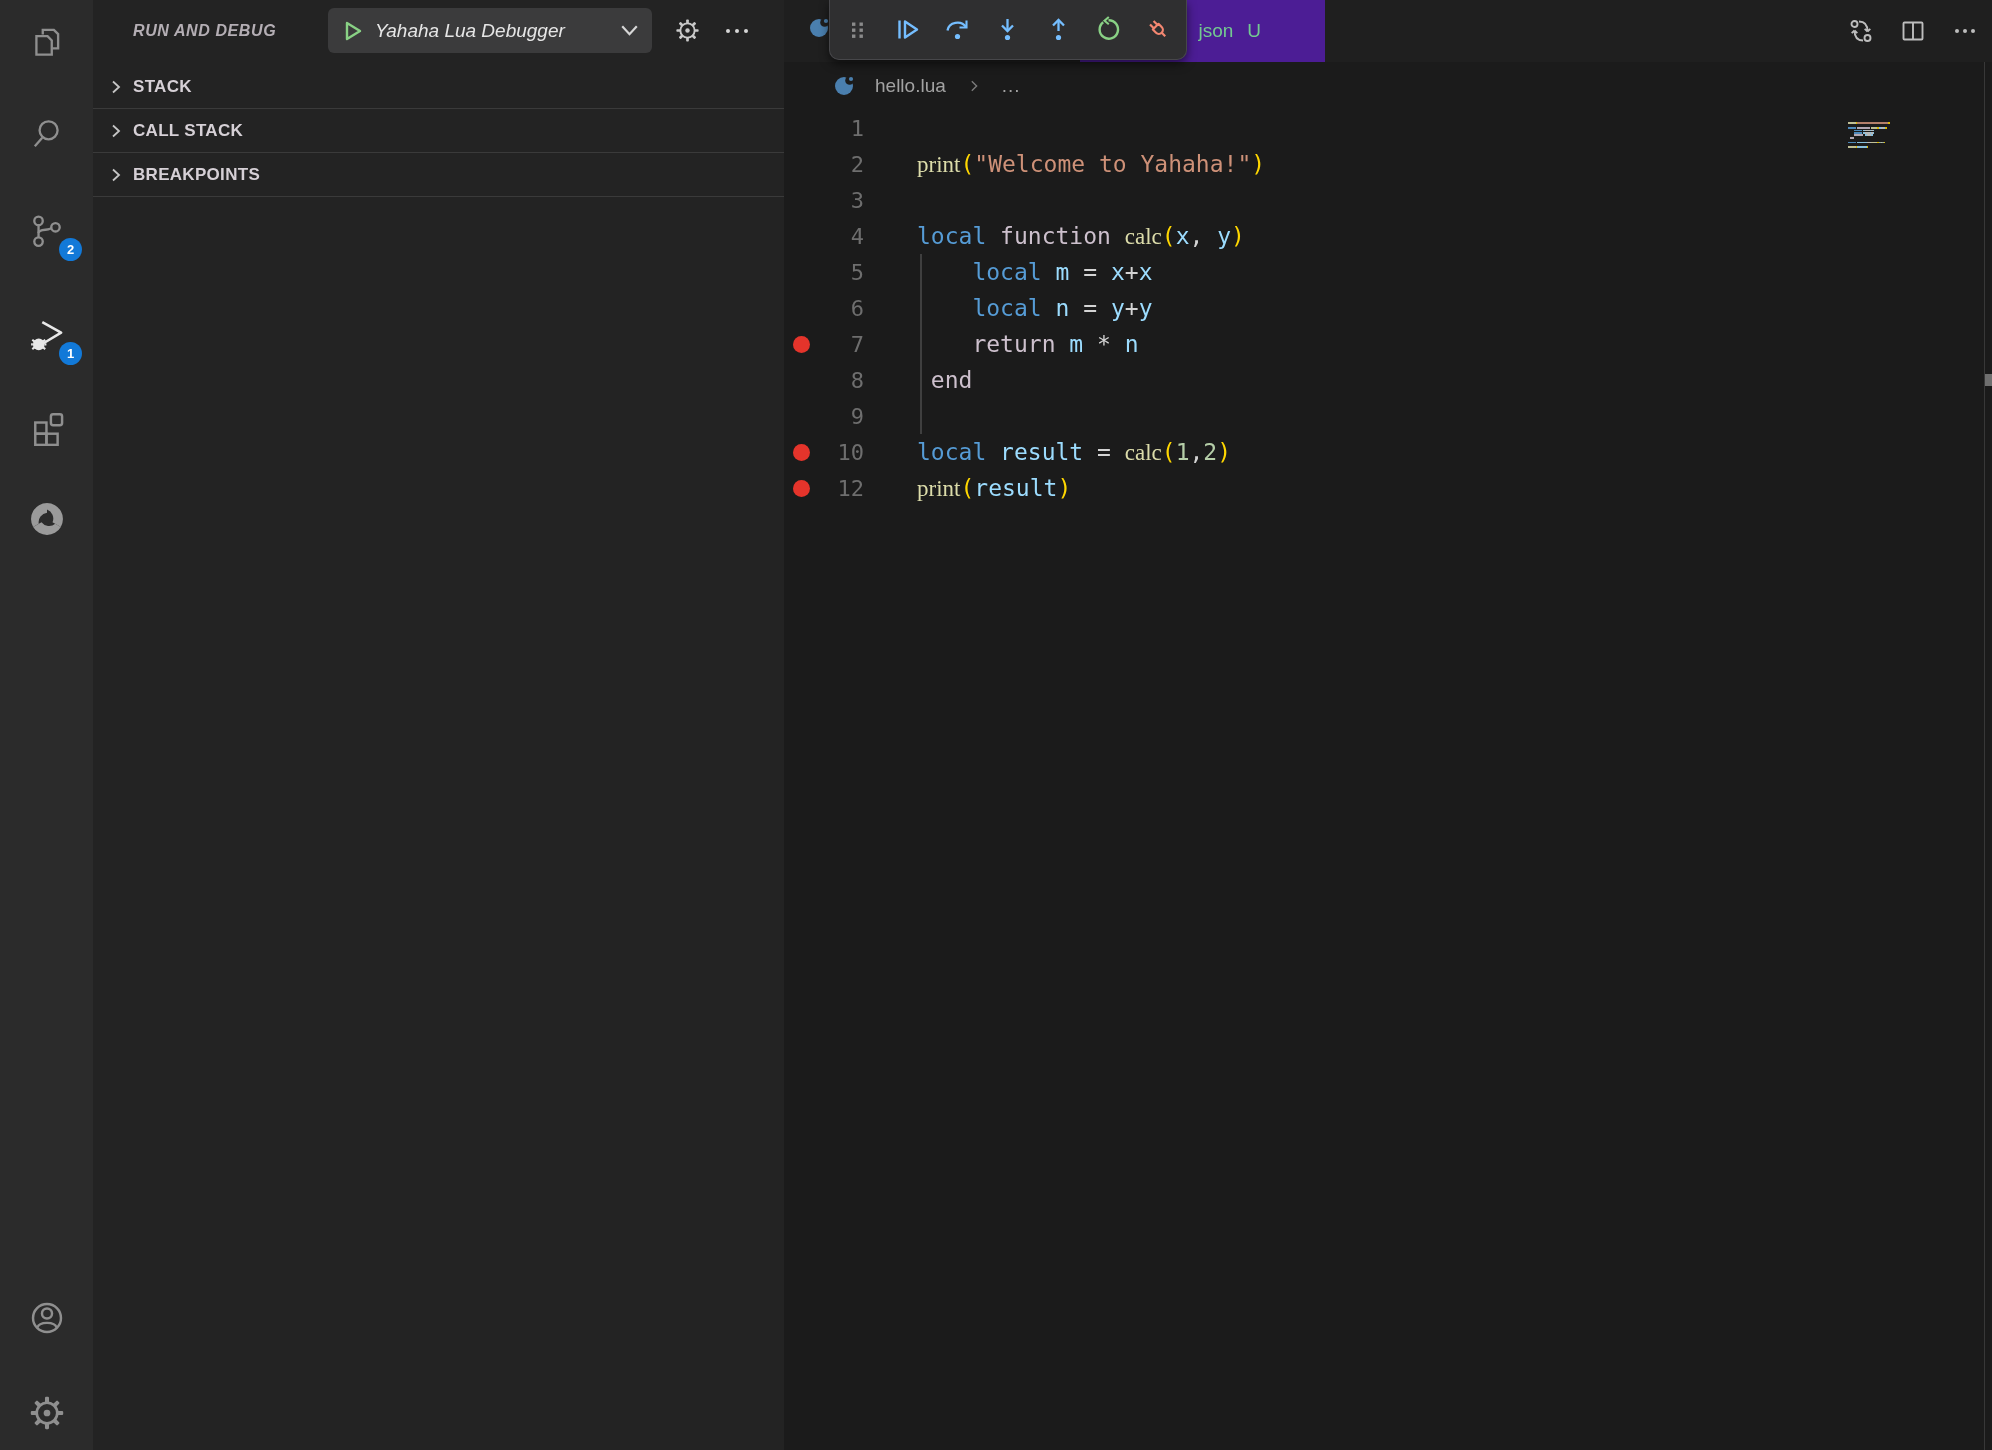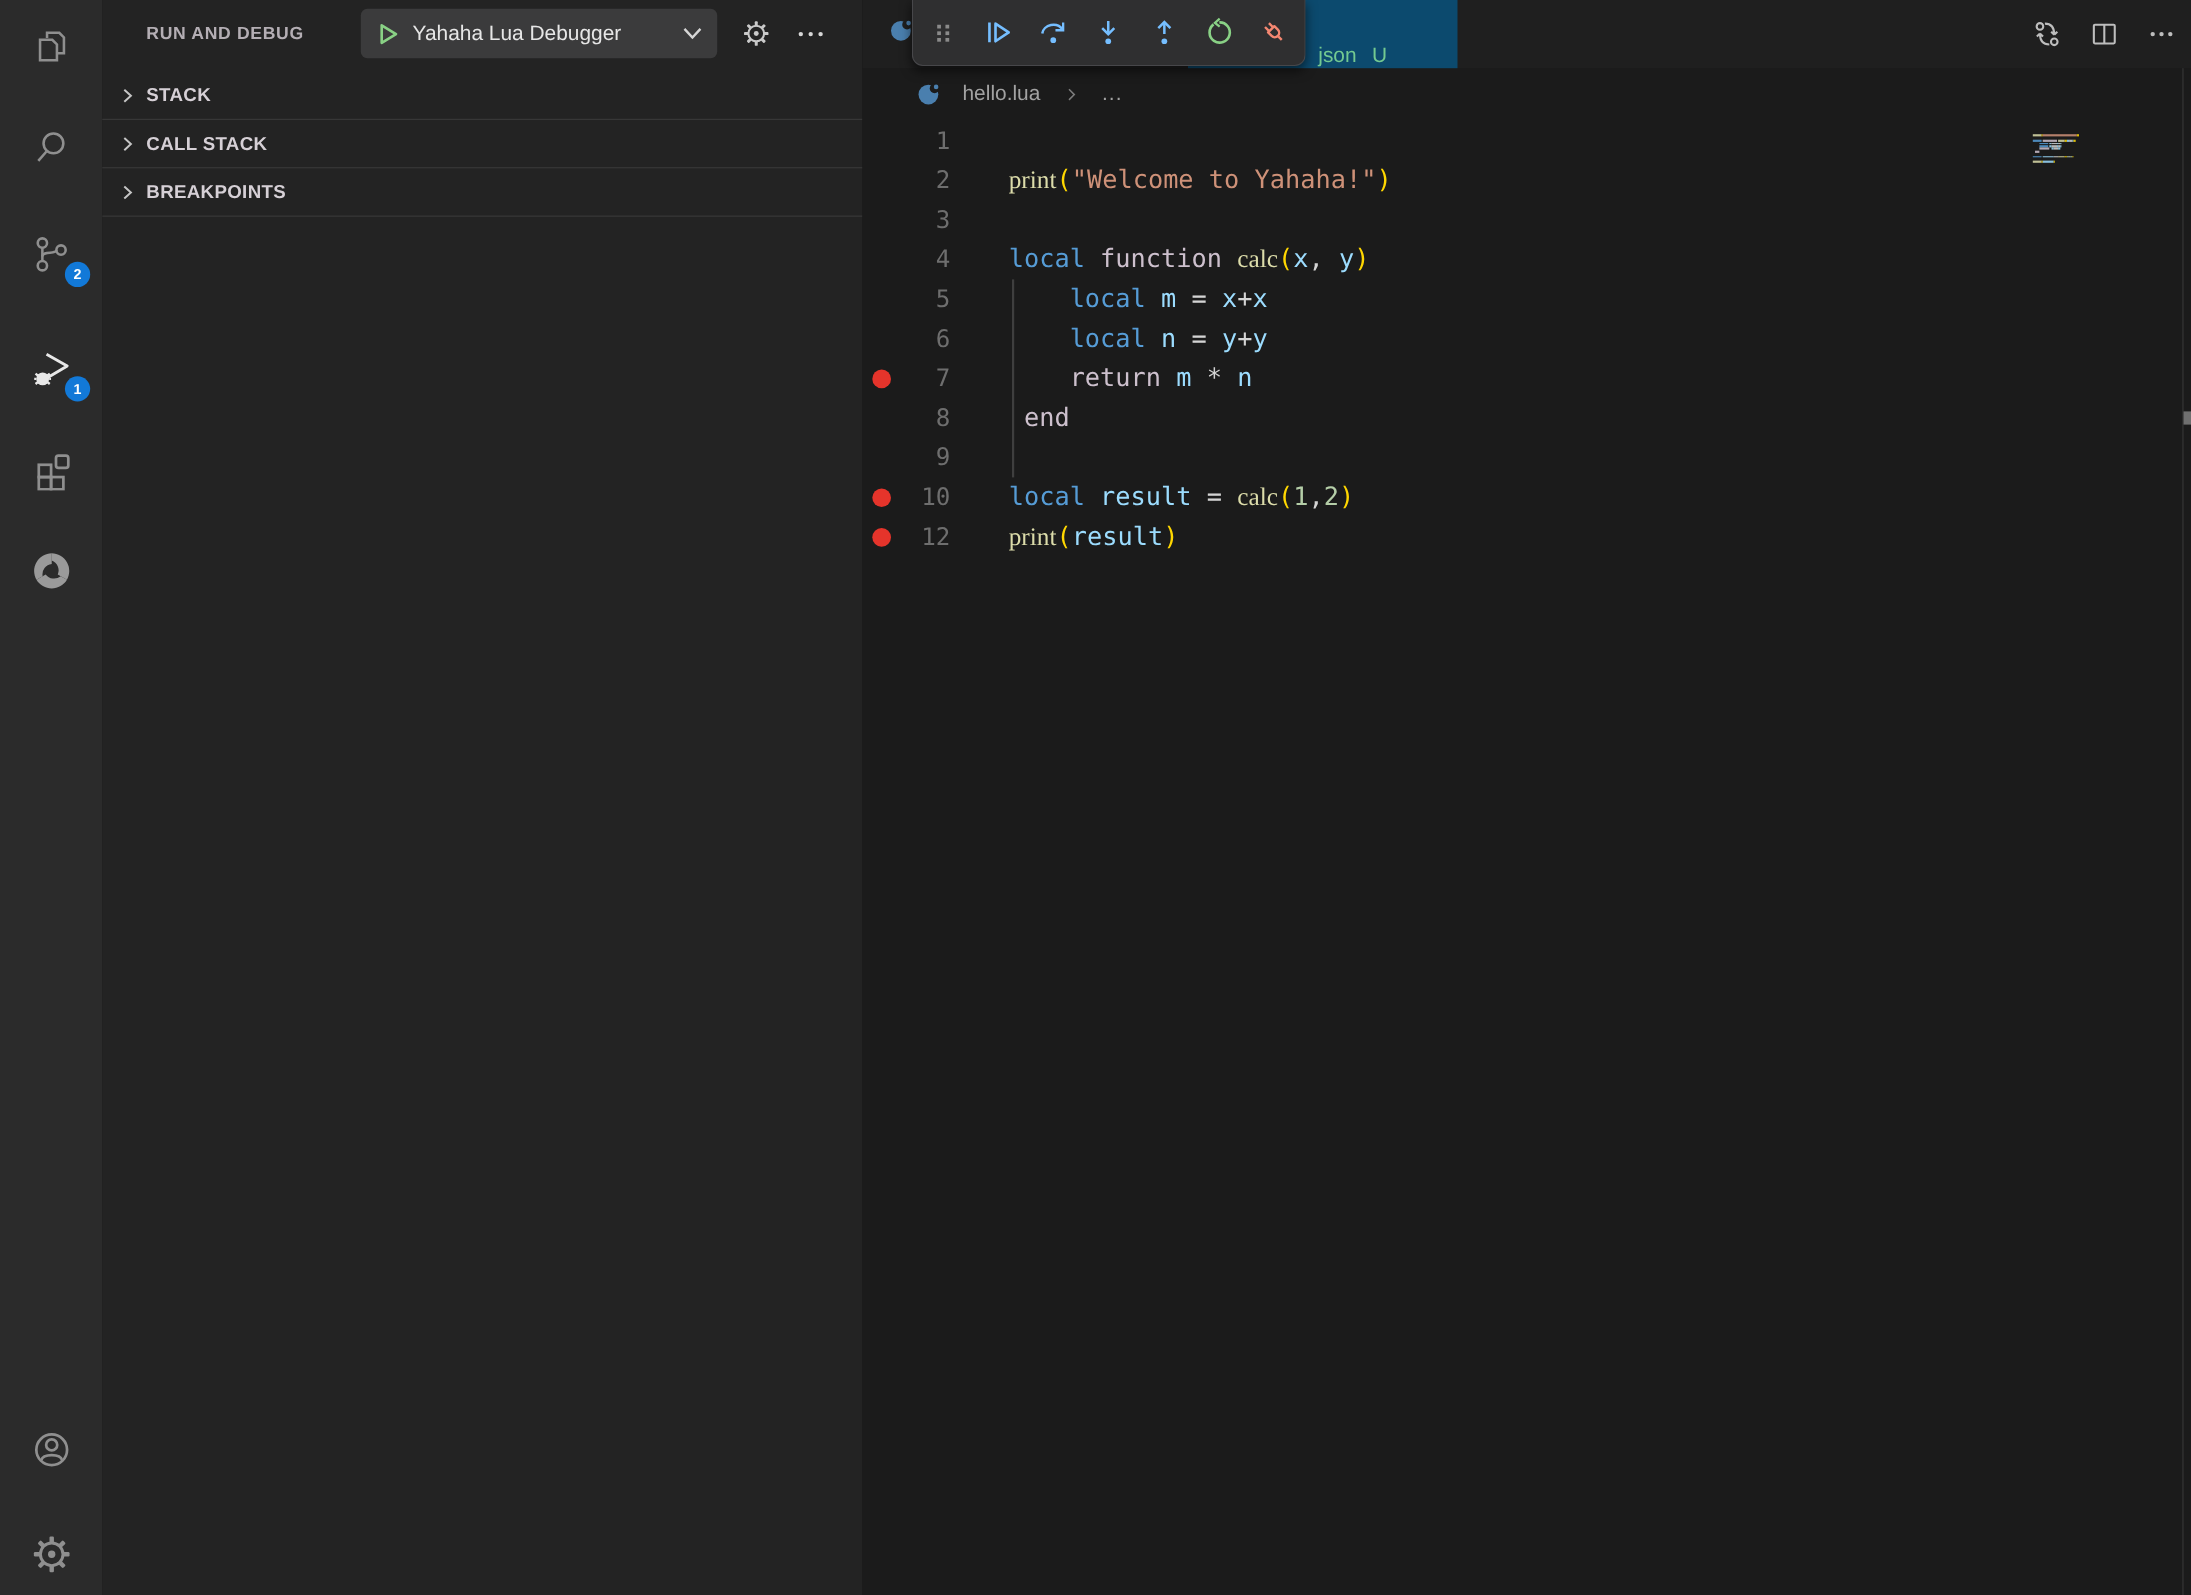--- a/index.html
+++ b/index.html
@@ -17,7 +17,7 @@
 
   
   .sidebar { position:absolute; left:93px; top:0; width:691px; height:1450px; background:#232323; }
-  .sb-header { position:relative; height:65px; }
+  .sb-header { position:relative; height:65px;font-style:italic; }
   .sb-title { position:absolute; left:40px; top:0; height:62px; display:flex; align-items:center;
               font-size:16px; font-weight:600; letter-spacing:.6px; color:#b4aeb4; }
   .sb-dropdown { position:absolute; left:235px; top:8px; width:324px; height:45px; background:#3b3b3c;

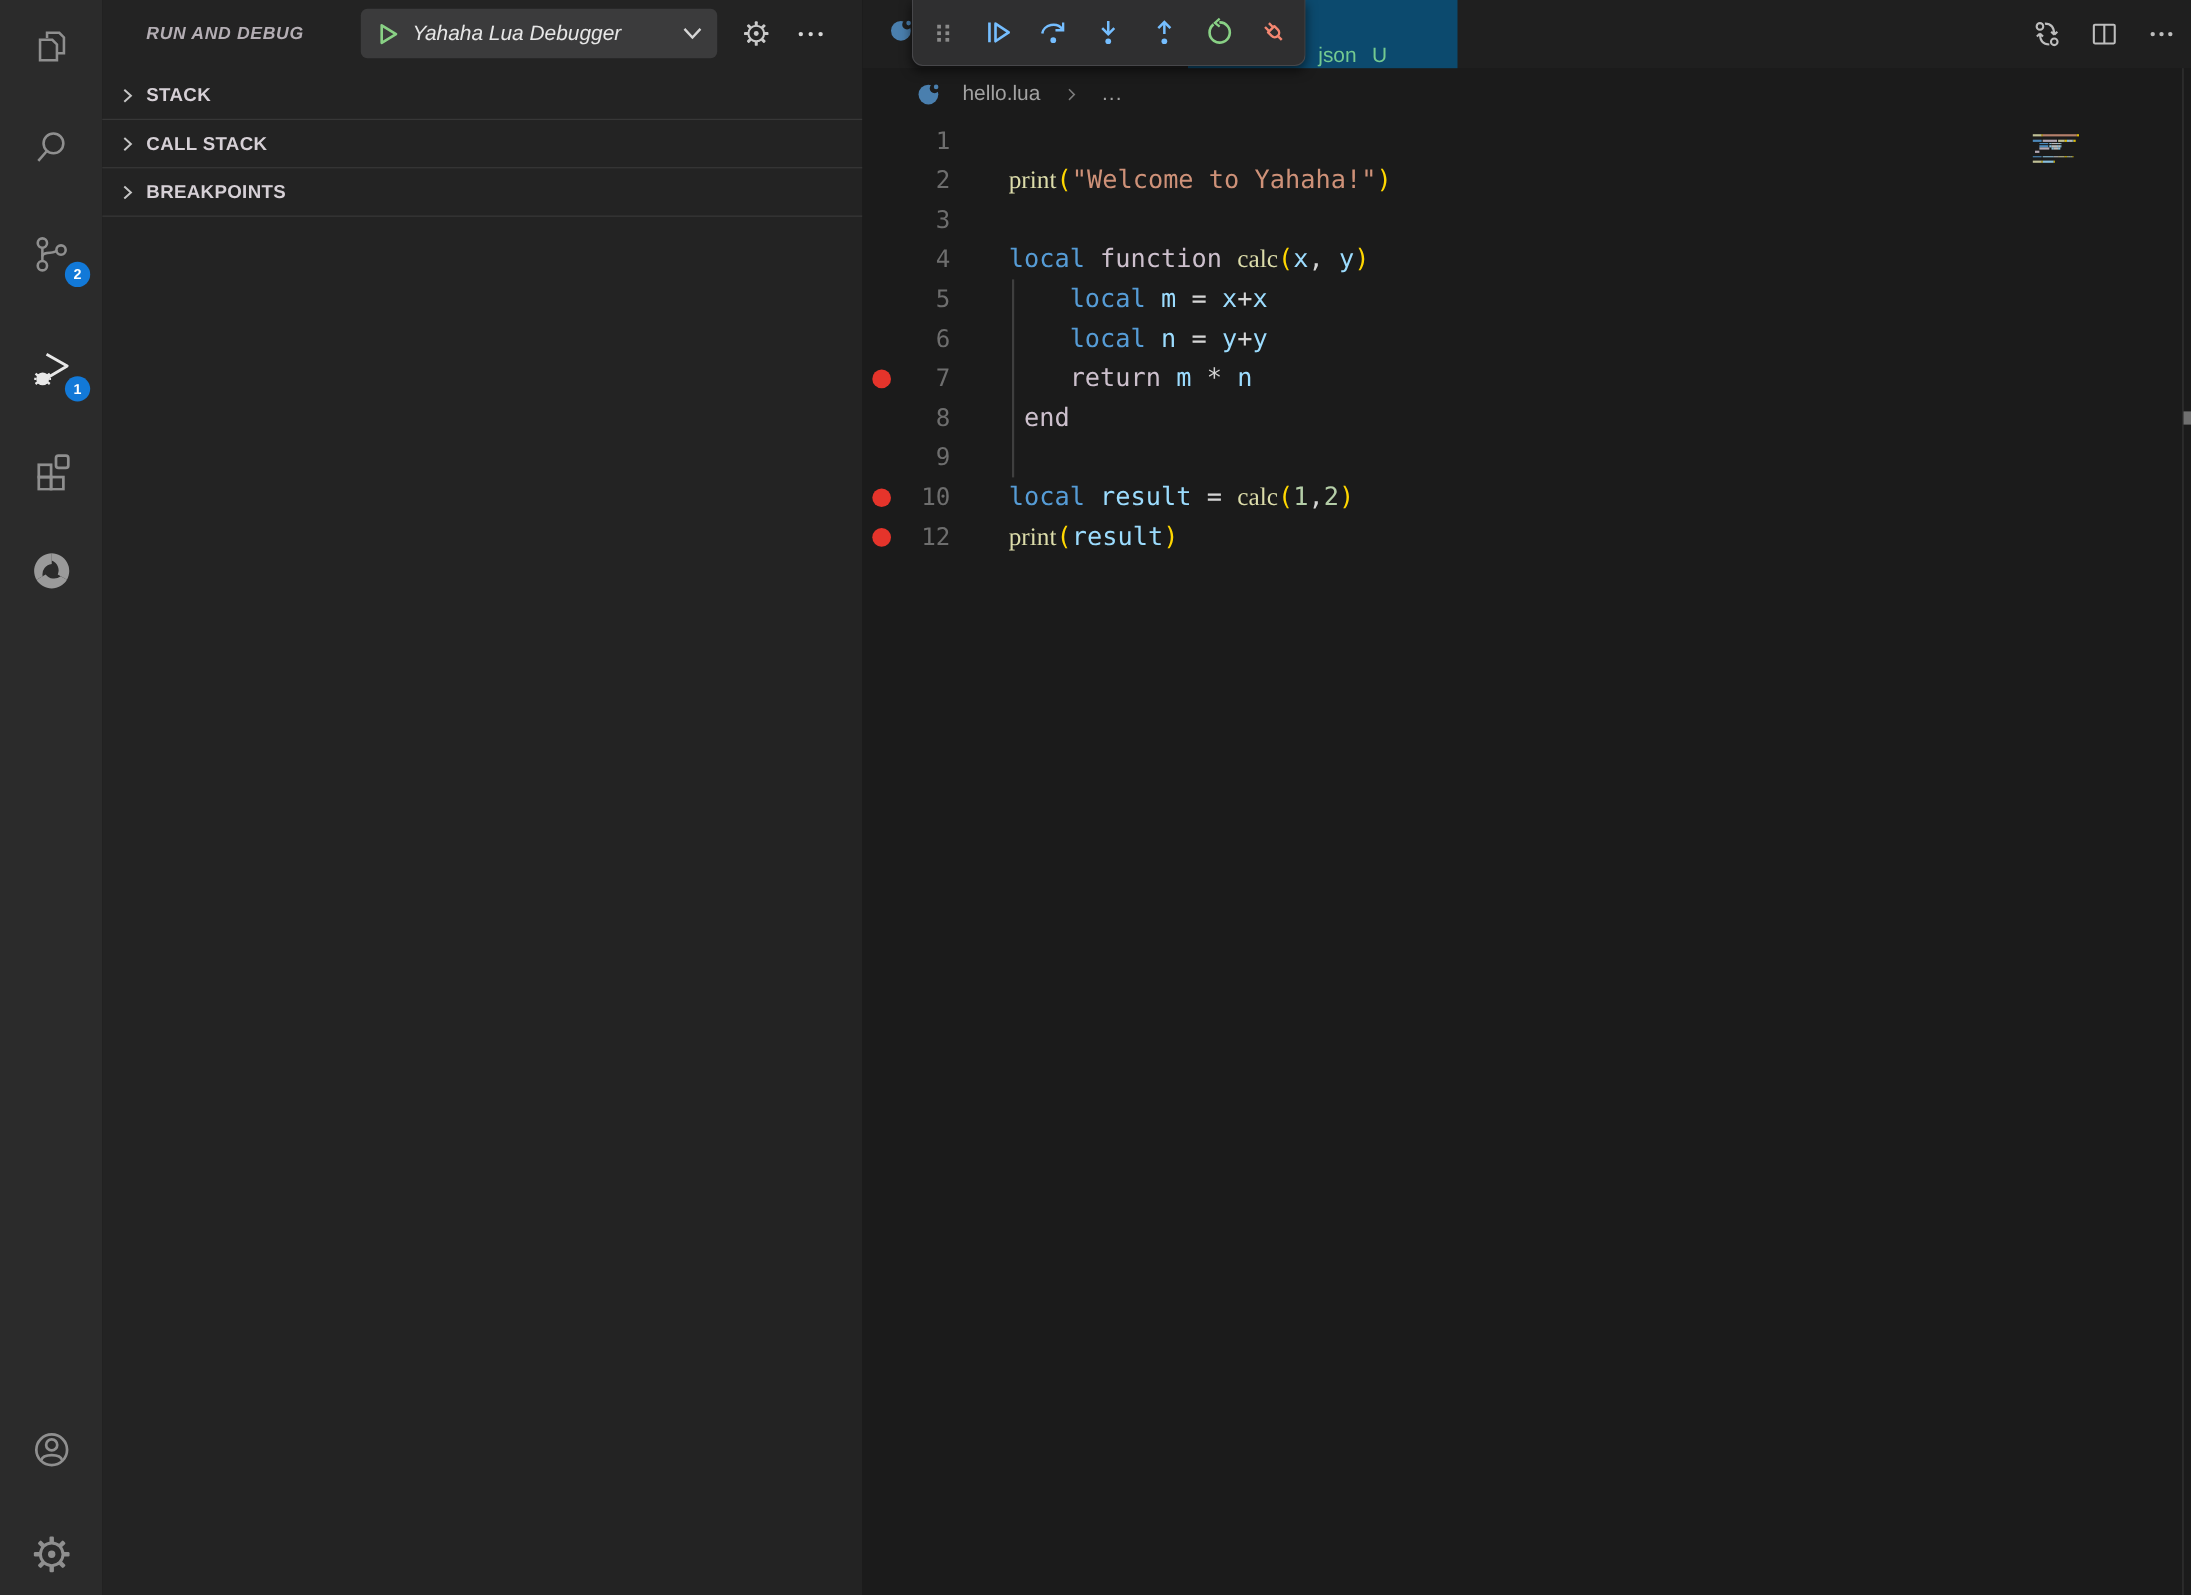--- a/index.html
+++ b/index.html
@@ -35,8 +35,8 @@
   .editor { position:absolute; left:784px; top:0; width:1208px; height:1450px; background:#1b1b1b; }
   .tabbar { position:absolute; left:0; top:0; width:1208px; height:62px; background:#1f1f1f; }
   .tab-lua-icon { position:absolute; left:25px; top:18px; }
-  .tab-json { position:absolute; left:296px; top:0; width:245px; height:62px; background:#0c4a6e;
-              display:flex; align-items:flex-end; justify-content:flex-end; padding-right:64px; gap:14px; cursor:pointer; }
+  .tab-json { position:absolute; left:296px; top:0; width:245px; height:62px; background:#4c1d95;
+              display:flex; align-items:center; justify-content:flex-end; padding-right:64px; gap:14px; cursor:pointer; }
   .tab-json .tab-label { color:var(--untracked,#73c991); font-size:19px; }
   .tab-json .tab-git { color:var(--untracked,#73c991); font-size:19px; }
   .editor-actions { position:absolute; right:0; top:0; height:62px; display:flex; align-items:center; gap:26px; padding-right:14px; color:#bdbdbd; }

